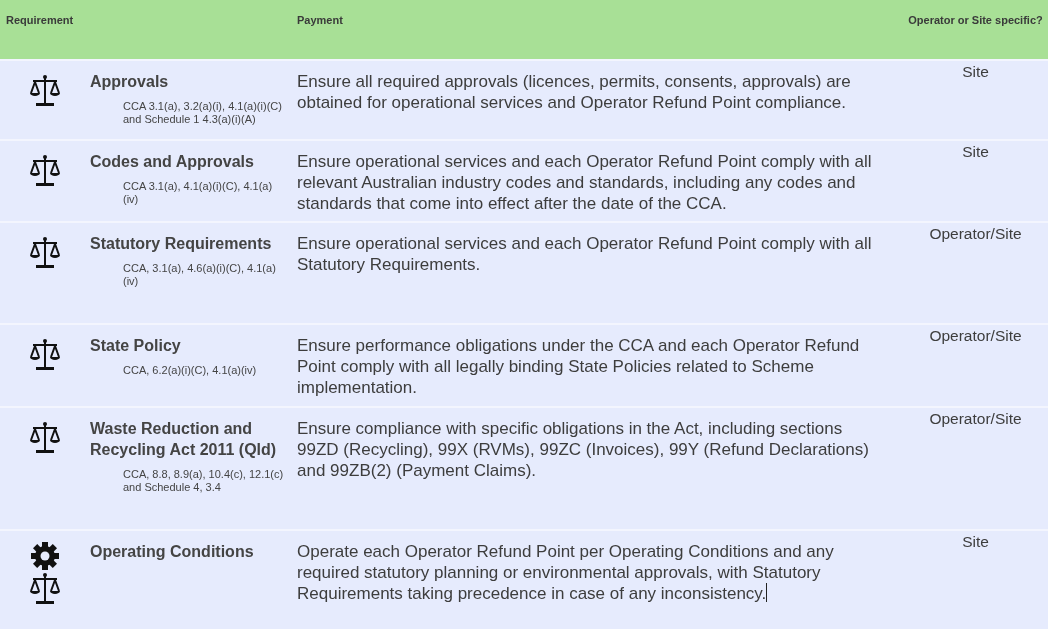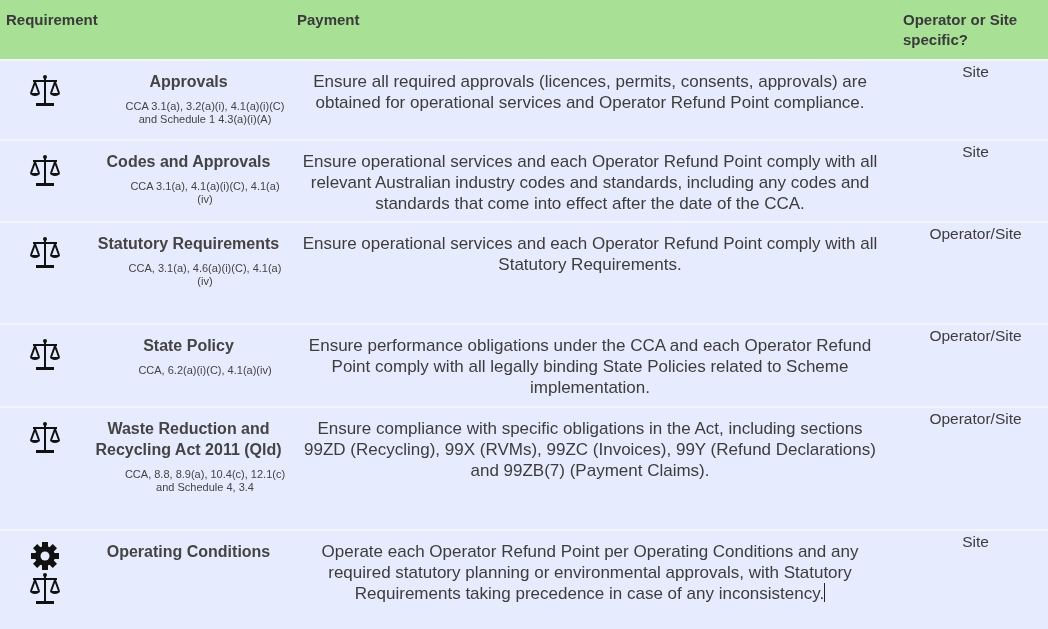--- a/index.html
+++ b/index.html
@@ -12,7 +12,7 @@
     table { border-collapse: collapse; width: 1048px; table-layout: fixed; }
     th {
       background: #a8e096;
-      font-weight: bold; font-size: 15px; color: #3a3a3a;
+      font-weight: bold; font-size: 11px; color: #3a3a3a;
       text-align: left; vertical-align: top;
       height: 60px; padding: 10px 0 0 0; box-sizing: border-box;
       line-height: 20px;

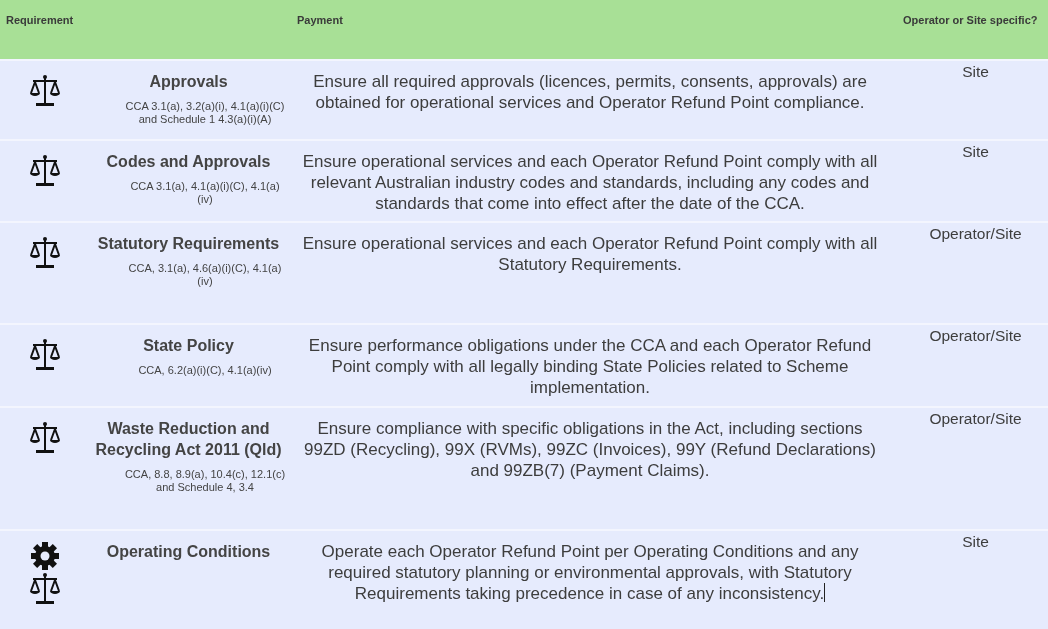--- a/index.html
+++ b/index.html
@@ -18,7 +18,7 @@
       line-height: 20px;
     }
     th.req { padding-left: 6px; }
-    th.op { }
+    th.op { text-align: center; }
     tr.row td { border-top: 2px solid #f3f5fe; vertical-align: top; }
     td { padding: 0; text-align: center; }
     td.icon-cell { width: 90px; text-align: center; padding-top: 12px; }

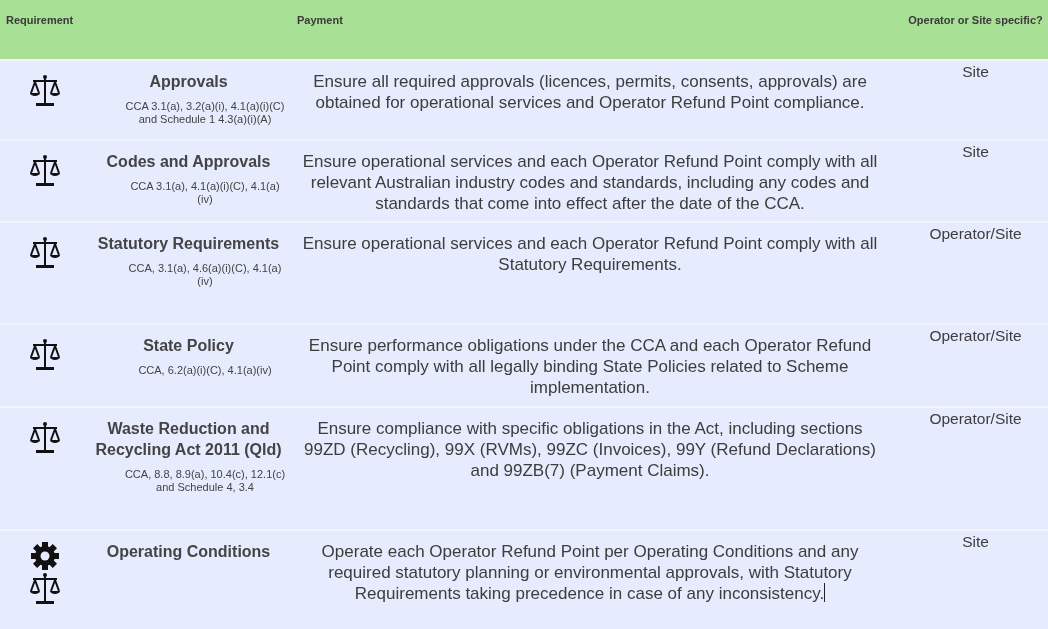--- a/index.html
+++ b/index.html
@@ -20,7 +20,7 @@
     th.req { padding-left: 6px; }
     th.op { text-align: center; }
     tr.row td { border-top: 2px solid #f3f5fe; vertical-align: top; }
-    td { padding: 0; text-align: center; }
+    td { padding: 0; }
     td.icon-cell { width: 90px; text-align: center; padding-top: 12px; }
     td.name-cell { padding-top: 10px; padding-right: 10px; }
     td.details-cell { padding-top: 10px; padding-right: 20px; font-size: 17px; line-height: 21px; }

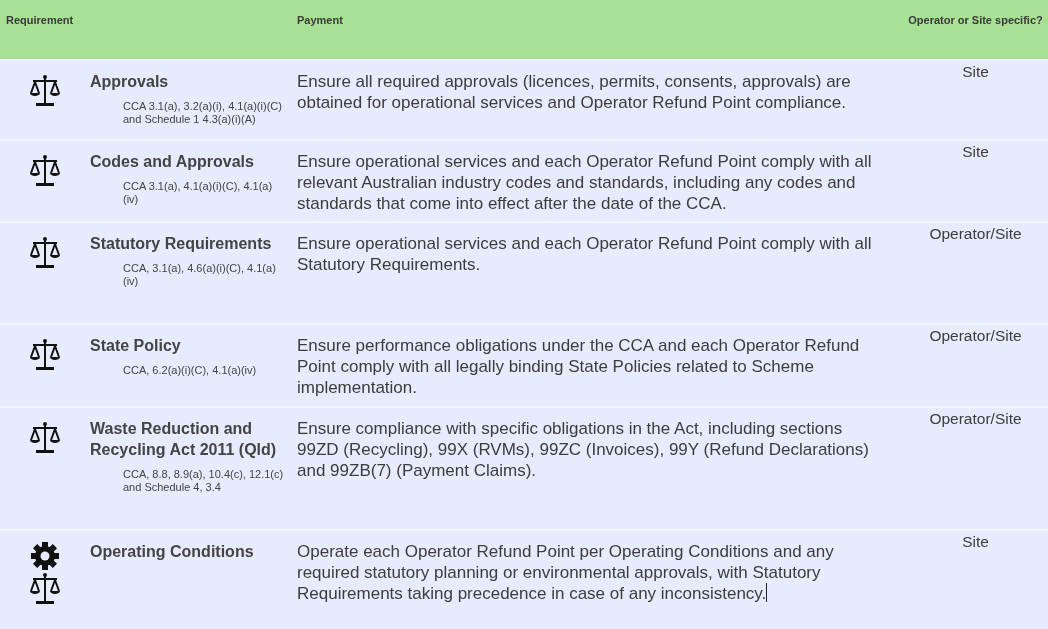--- a/index.html
+++ b/index.html
@@ -165,7 +165,7 @@
         <div class="req-title">Waste Reduction and Recycling Act 2011 (Qld)</div>
         <div class="req-ref">CCA, 8.8, 8.9(a), 10.4(c), 12.1(c) and Schedule 4, 3.4</div>
       </td>
-      <td class="details-cell">Ensure compliance with specific obligations in the Act, including sections 99ZD (Recycling), 99X (RVMs), 99ZC (Invoices), 99Y (Refund Declarations) and 99ZB(7) (Payment Claims).</td>
+      <td class="details-cell">Ensure compliance with specific obligations in the Act, including sections 99ZD (Recycling), 99X (RVMs), 99ZC (Invoices), 99Y (Refund Declarations) and 99ZB(2) (Payment Claims).</td>
       <td class="op-cell">Operator/Site</td>
     </tr>
 

